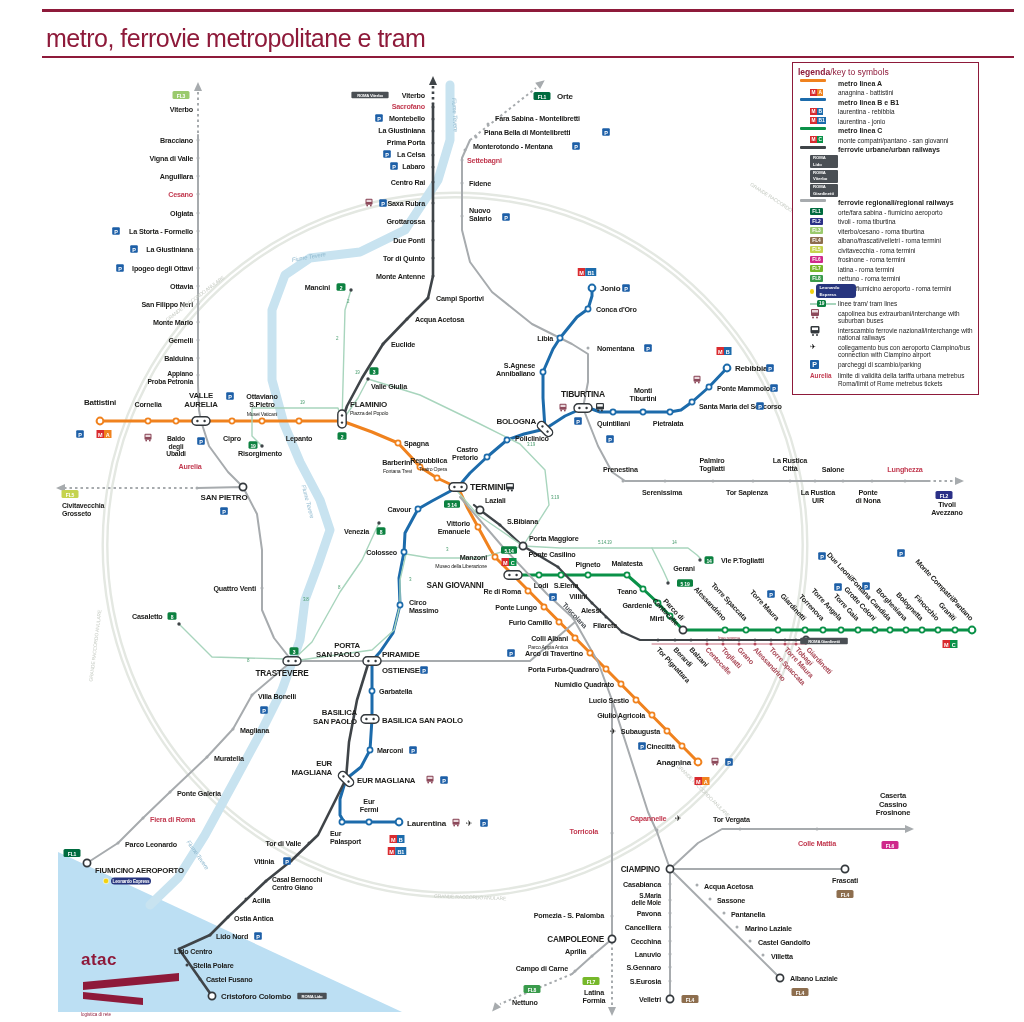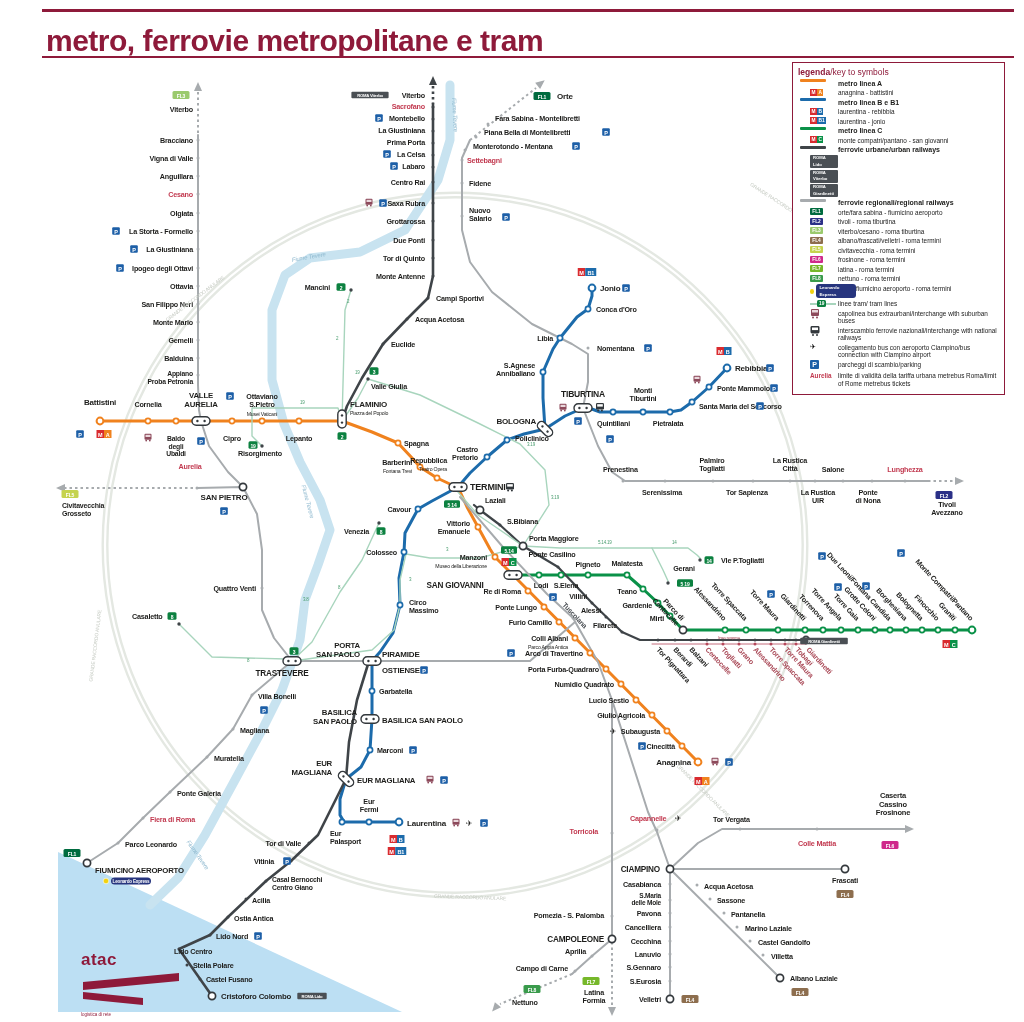--- a/index.html
+++ b/index.html
@@ -7,7 +7,7 @@
   #header{position:absolute;left:0;top:0;width:1024px;z-index:5;}
   .rule-thick{position:absolute;left:42px;top:9px;width:972px;height:3px;background:#8e1a3a;}
   .rule-thin{position:absolute;left:42px;top:56px;width:972px;height:2px;background:#8e1a3a;}
-  #page-title{position:absolute;left:46px;top:24px;font-size:30px;font-weight:700;color:#8e1a3a;letter-spacing:-.5px;}
+  #page-title{position:absolute;left:46px;top:24px;font-size:25px;font-weight:400;color:#8e1a3a;letter-spacing:-.5px;}
   #map-wrap{position:absolute;left:0;top:0;width:1024px;height:1022px;}
   #legend{position:absolute;left:792px;top:62px;width:213px;background:#fff;border:1.5px solid #8e1a3a;z-index:6;padding:4px 5px 5px 5px;box-sizing:border-box;}
   #legend-title{font-size:8.5px;color:#8e1a3a;margin-bottom:2px;}

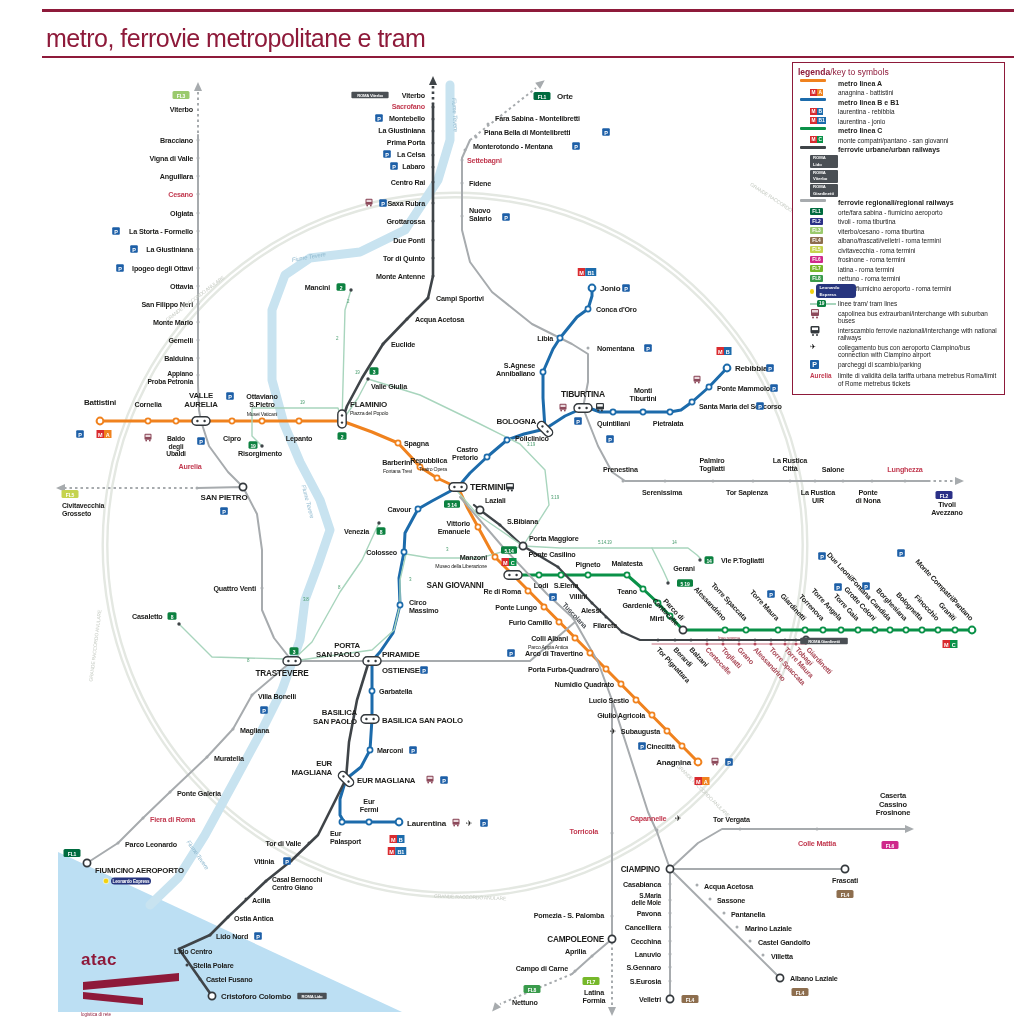--- a/index.html
+++ b/index.html
@@ -9,7 +9,7 @@
   .rule-thin{position:absolute;left:42px;top:56px;width:972px;height:2px;background:#8e1a3a;}
   #page-title{position:absolute;left:46px;top:24px;font-size:25px;font-weight:400;color:#8e1a3a;letter-spacing:-.5px;}
   #map-wrap{position:absolute;left:0;top:0;width:1024px;height:1022px;}
-  #legend{position:absolute;left:792px;top:62px;width:213px;background:#fff;border:1.5px solid #8e1a3a;z-index:6;padding:4px 5px 5px 5px;box-sizing:border-box;}
+  #legend{position:absolute;left:792px;top:62px;width:187px;background:#fff;border:1.5px solid #8e1a3a;z-index:6;padding:4px 5px 5px 5px;box-sizing:border-box;}
   #legend-title{font-size:8.5px;color:#8e1a3a;margin-bottom:2px;}
   #legend-title b{font-weight:700;}
   .lrow{display:flex;align-items:flex-start;margin:1.5px 0;}

